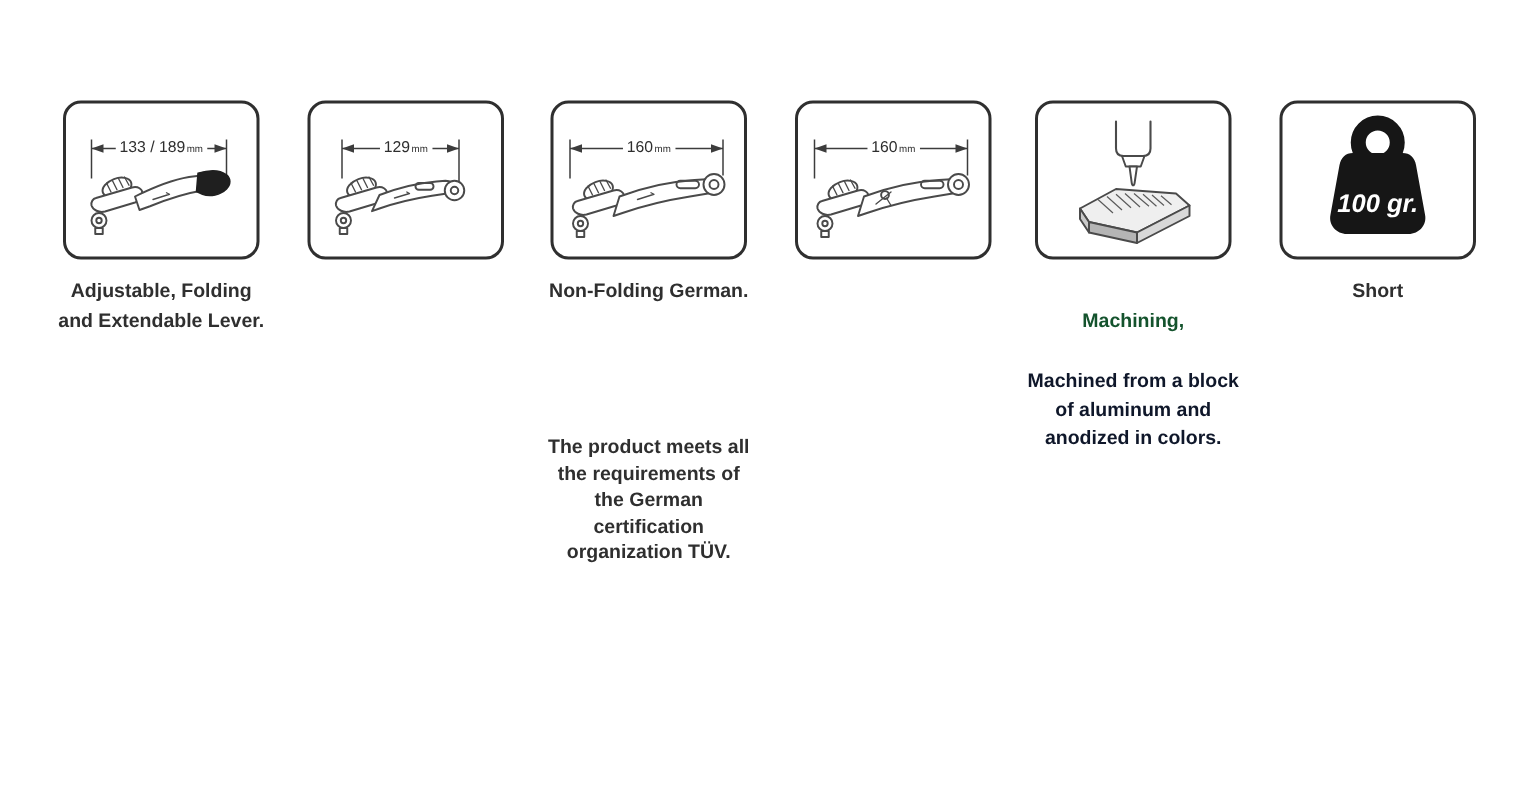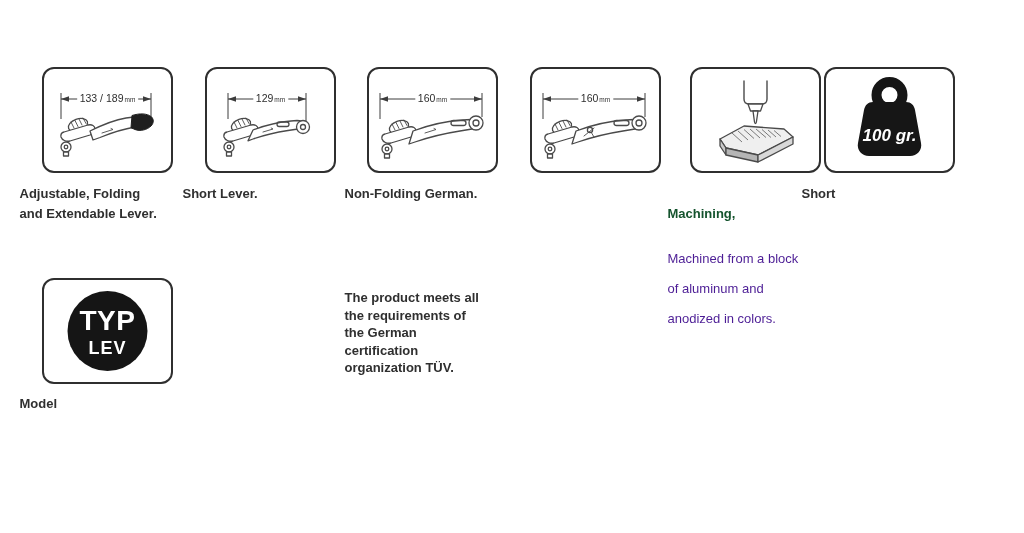--- a/index.html
+++ b/index.html
@@ -8,7 +8,7 @@
     font-family:"Liberation Sans",sans-serif;overflow:hidden;
   }
   .feature{position:absolute;width:131px;}
-  .c1{left:42px}.c2{left:205px}.c3{left:367px}.c4{left:530px}.c5{left:690px}.c6{left:824px}
+  .c1{left:42px}.c2{left:205px}.c3{left:367px}.c4{left:530px}.c5{left:690px}.c6{left:853px}
   .r1{top:67px}.r2{top:278px}
   .card{
     position:relative;width:131px;height:106px;box-sizing:border-box;

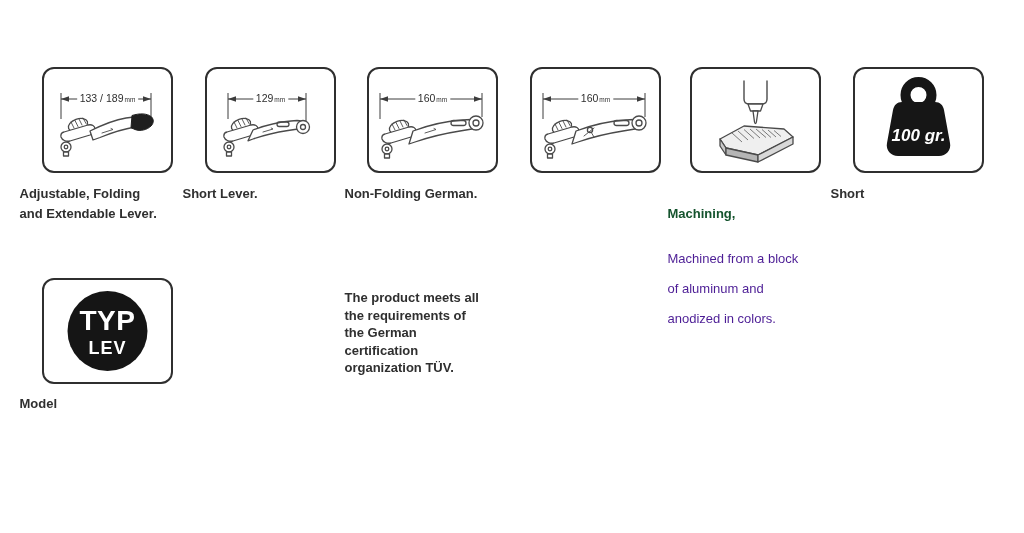--- a/index.html
+++ b/index.html
@@ -22,7 +22,7 @@
   }
   .dim-unit{font-size:6.5px;margin-left:1px;}
   .caption{
-    display:block;width:176px;margin:11px 0 0 -22.5px;text-align:left;
+    display:block;width:176px;margin:11px 0 0 -22.5px;text-align:center;
     font-size:13px;font-weight:700;color:#2f2f2f;line-height:20px;
     white-space:pre-line;
   }

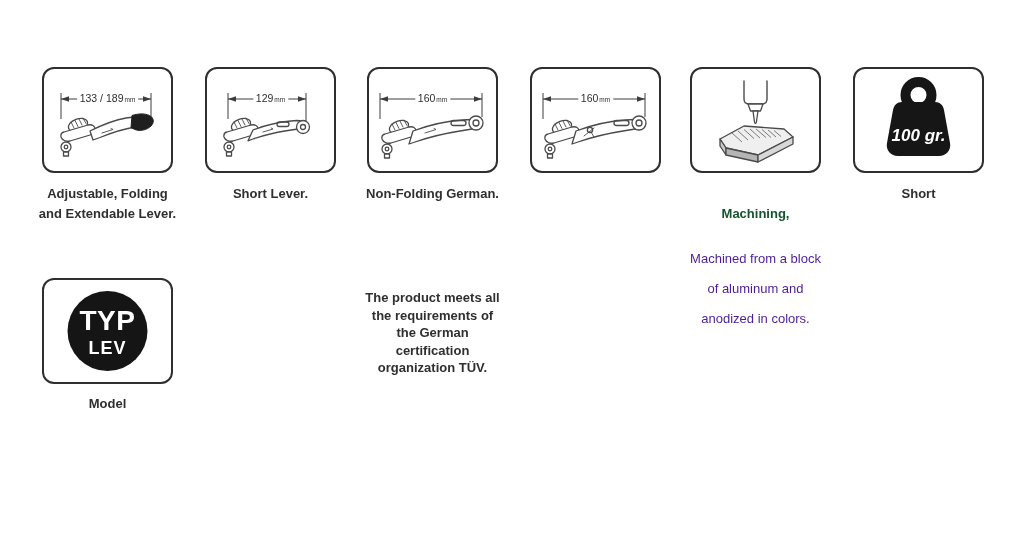--- a/index.html
+++ b/index.html
@@ -95,7 +95,6 @@
         <span>129</span><span class="dim-unit">mm</span>
       </div>
     </div>
-    <div class="caption">Short Lever.</div>
   </section>
 
   <section class="feature c3 r1">

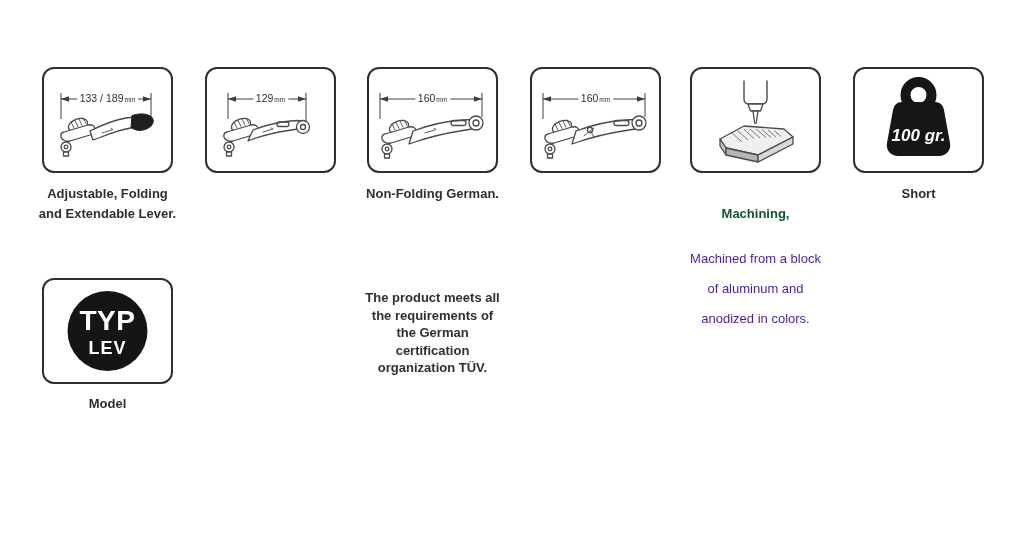--- a/index.html
+++ b/index.html
@@ -28,7 +28,7 @@
   }
   .r2 .caption{line-height:17.5px;}
   .cap-title{display:block;font-weight:700;color:#14532d;}
-  .cap-desc{display:block;font-weight:400;color:#4c1d95;line-height:30px;white-space:pre-line;}
+  .cap-desc{display:block;font-weight:700;color:#0f172a;line-height:19px;white-space:pre-line;}
   svg text{font-family:"Liberation Sans",sans-serif;}
   .line{stroke:#4a4a4a;stroke-width:1.3;fill:#ffffff;stroke-linejoin:round;stroke-linecap:round;}
   .thin{stroke:#4a4a4a;stroke-width:0.9;fill:none;stroke-linecap:round;}

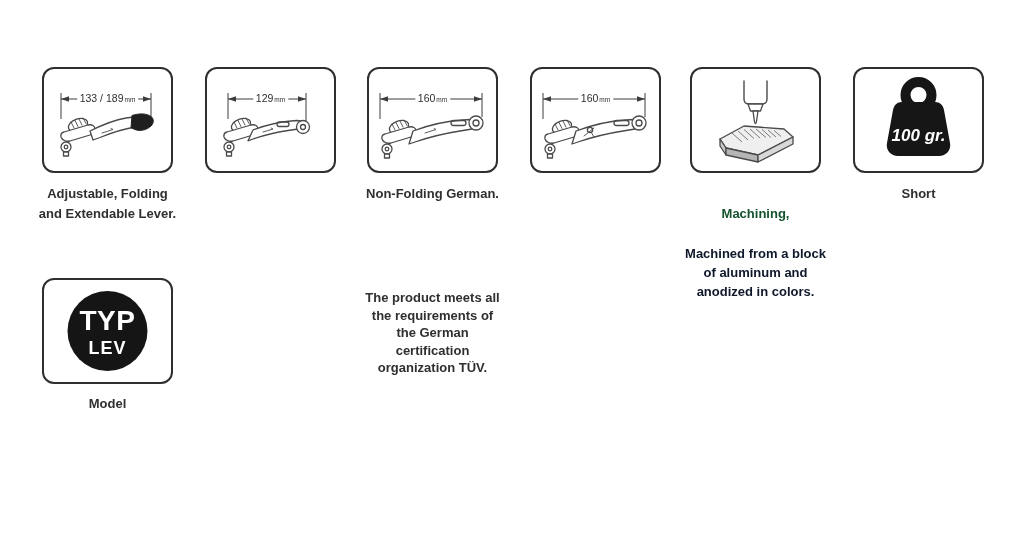--- a/index.html
+++ b/index.html
@@ -187,16 +187,6 @@
     <div class="caption">Short</div>
   </section>
 
-  <section class="feature c1 r2">
-    <div class="card">
-      <svg viewBox="0 0 127 102">
-        <circle class="badge-circle" cx="63.5" cy="51" r="40"></circle>
-        <text class="badge-txt" x="63.5" y="50" font-size="28" letter-spacing="0.5">TYP</text>
-        <text class="badge-txt" x="63.5" y="74" font-size="18" letter-spacing="1">LEV</text>
-      </svg>
-    </div>
-    <div class="caption">Model</div>
-  </section>
 
 
   <section class="feature c3 r2">

